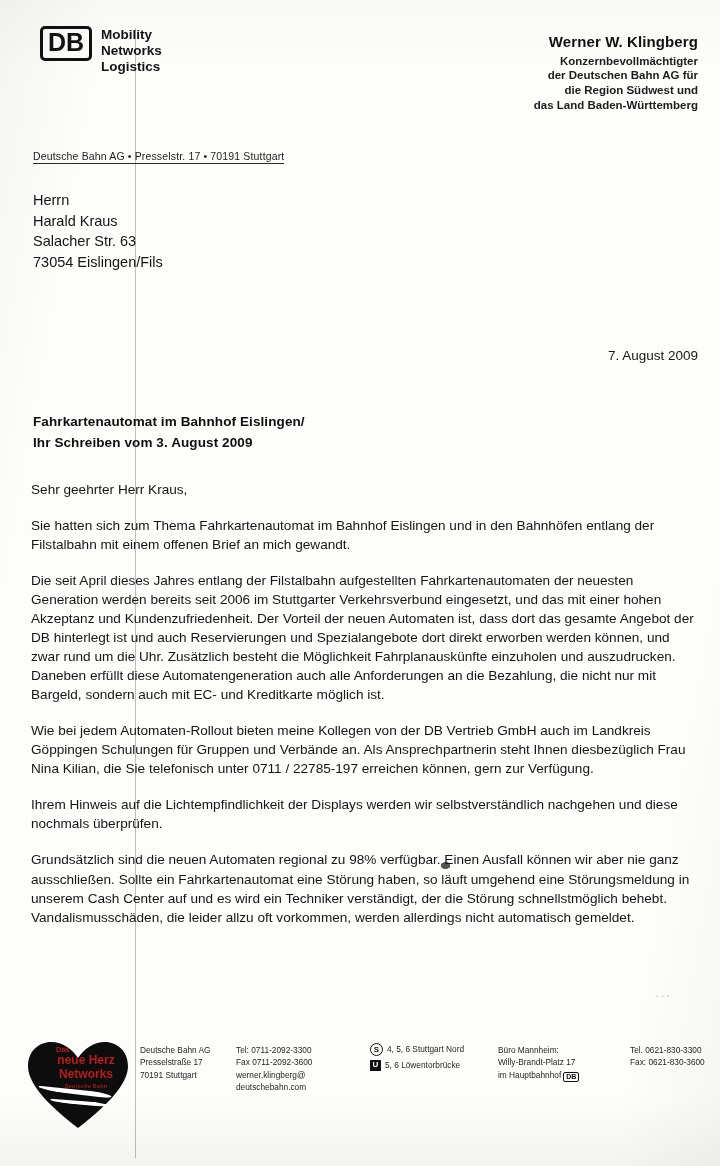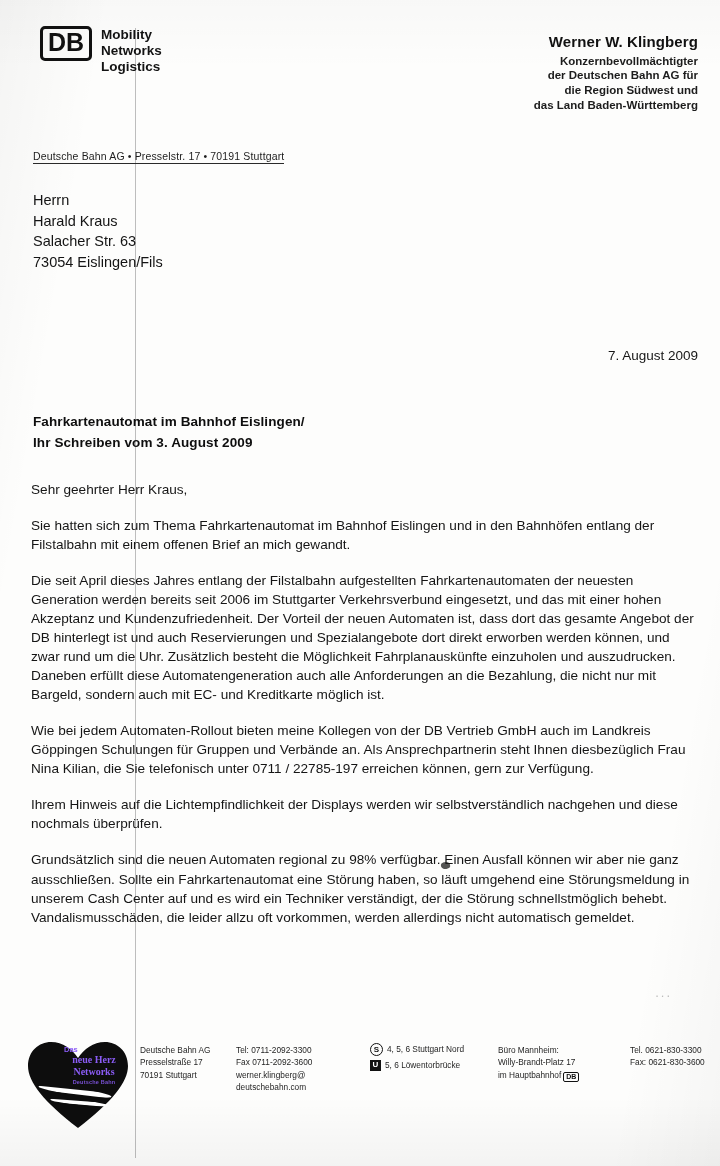--- a/index.html
+++ b/index.html
@@ -191,11 +191,11 @@
   }
   .heart-text {
     position: absolute;
-    left: 16px;
+    left: 8px;
     top: 6px;
     width: 104px;
     text-align: center;
-    color: #8b5cf6;
+    color: #b91c1c;
     font-weight: 700;
     line-height: 1.12;
     z-index: 2;

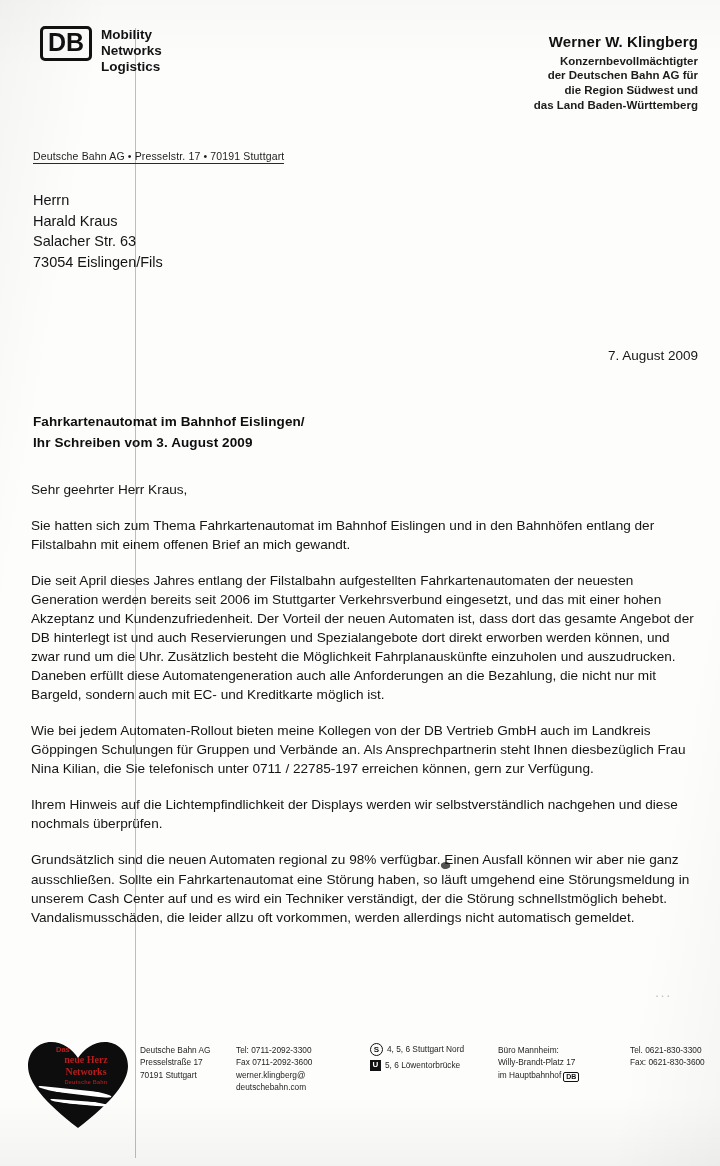--- a/index.html
+++ b/index.html
@@ -202,7 +202,7 @@
     pointer-events: none;
   }
   .heart-text .ht-small { font-size: 7.5px; display: block; text-align: left; padding-left: 22px; }
-  .heart-text .ht-big { font-size: 10px; display: block; font-family: Liberation Serif, serif; }
+  .heart-text .ht-big { font-size: 12px; display: block; }
   .heart-text .ht-sub {
     display: block;
     font-size: 5.5px;

